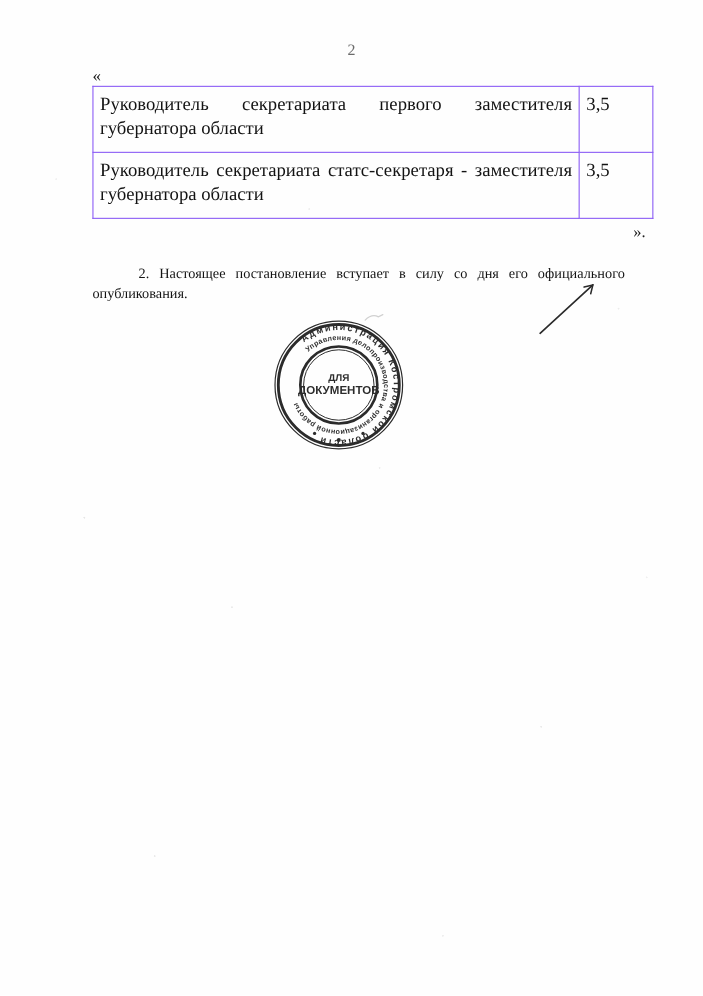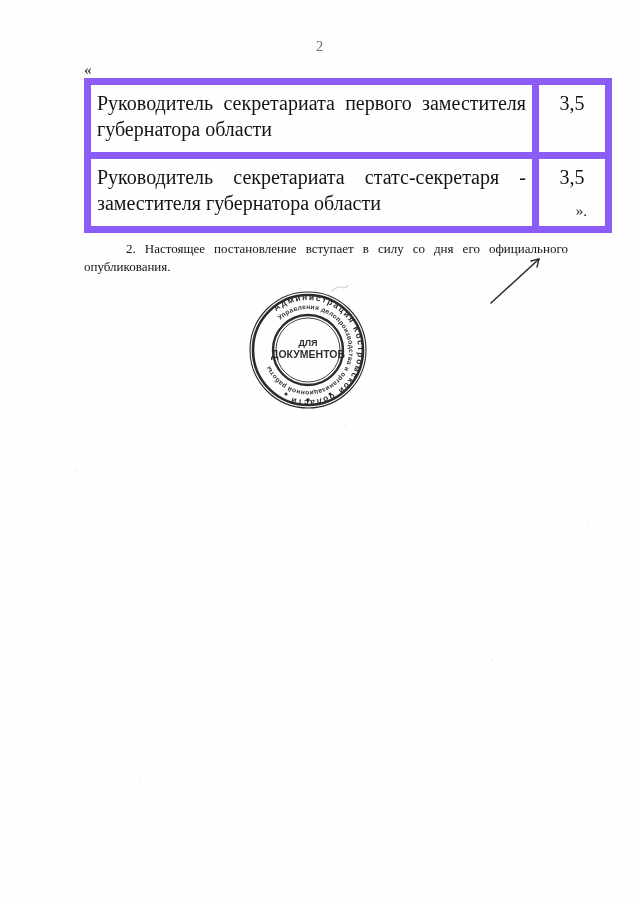--- a/index.html
+++ b/index.html
@@ -67,9 +67,9 @@
     table-layout: fixed;
   }
   .amend-table td {
-    border: 7px solid #8b5cf6;
+    border: 1px solid #8b5cf6;
     vertical-align: top;
-    font-size: 20px;
+    font-size: 17px;
     line-height: 1.30;
     padding: 5px 6px 10px 6px;
   }

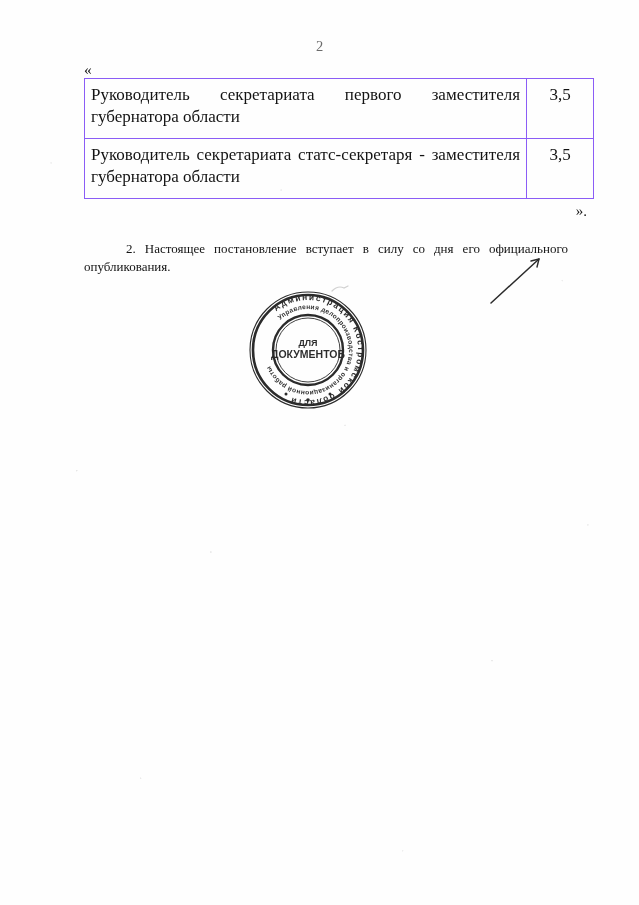--- a/index.html
+++ b/index.html
@@ -86,7 +86,7 @@
   }
   .amend-table td.val {
     width: 54px;
-    text-align: center;
+    text-align: left;
     padding-top: 5px;
   }
 

